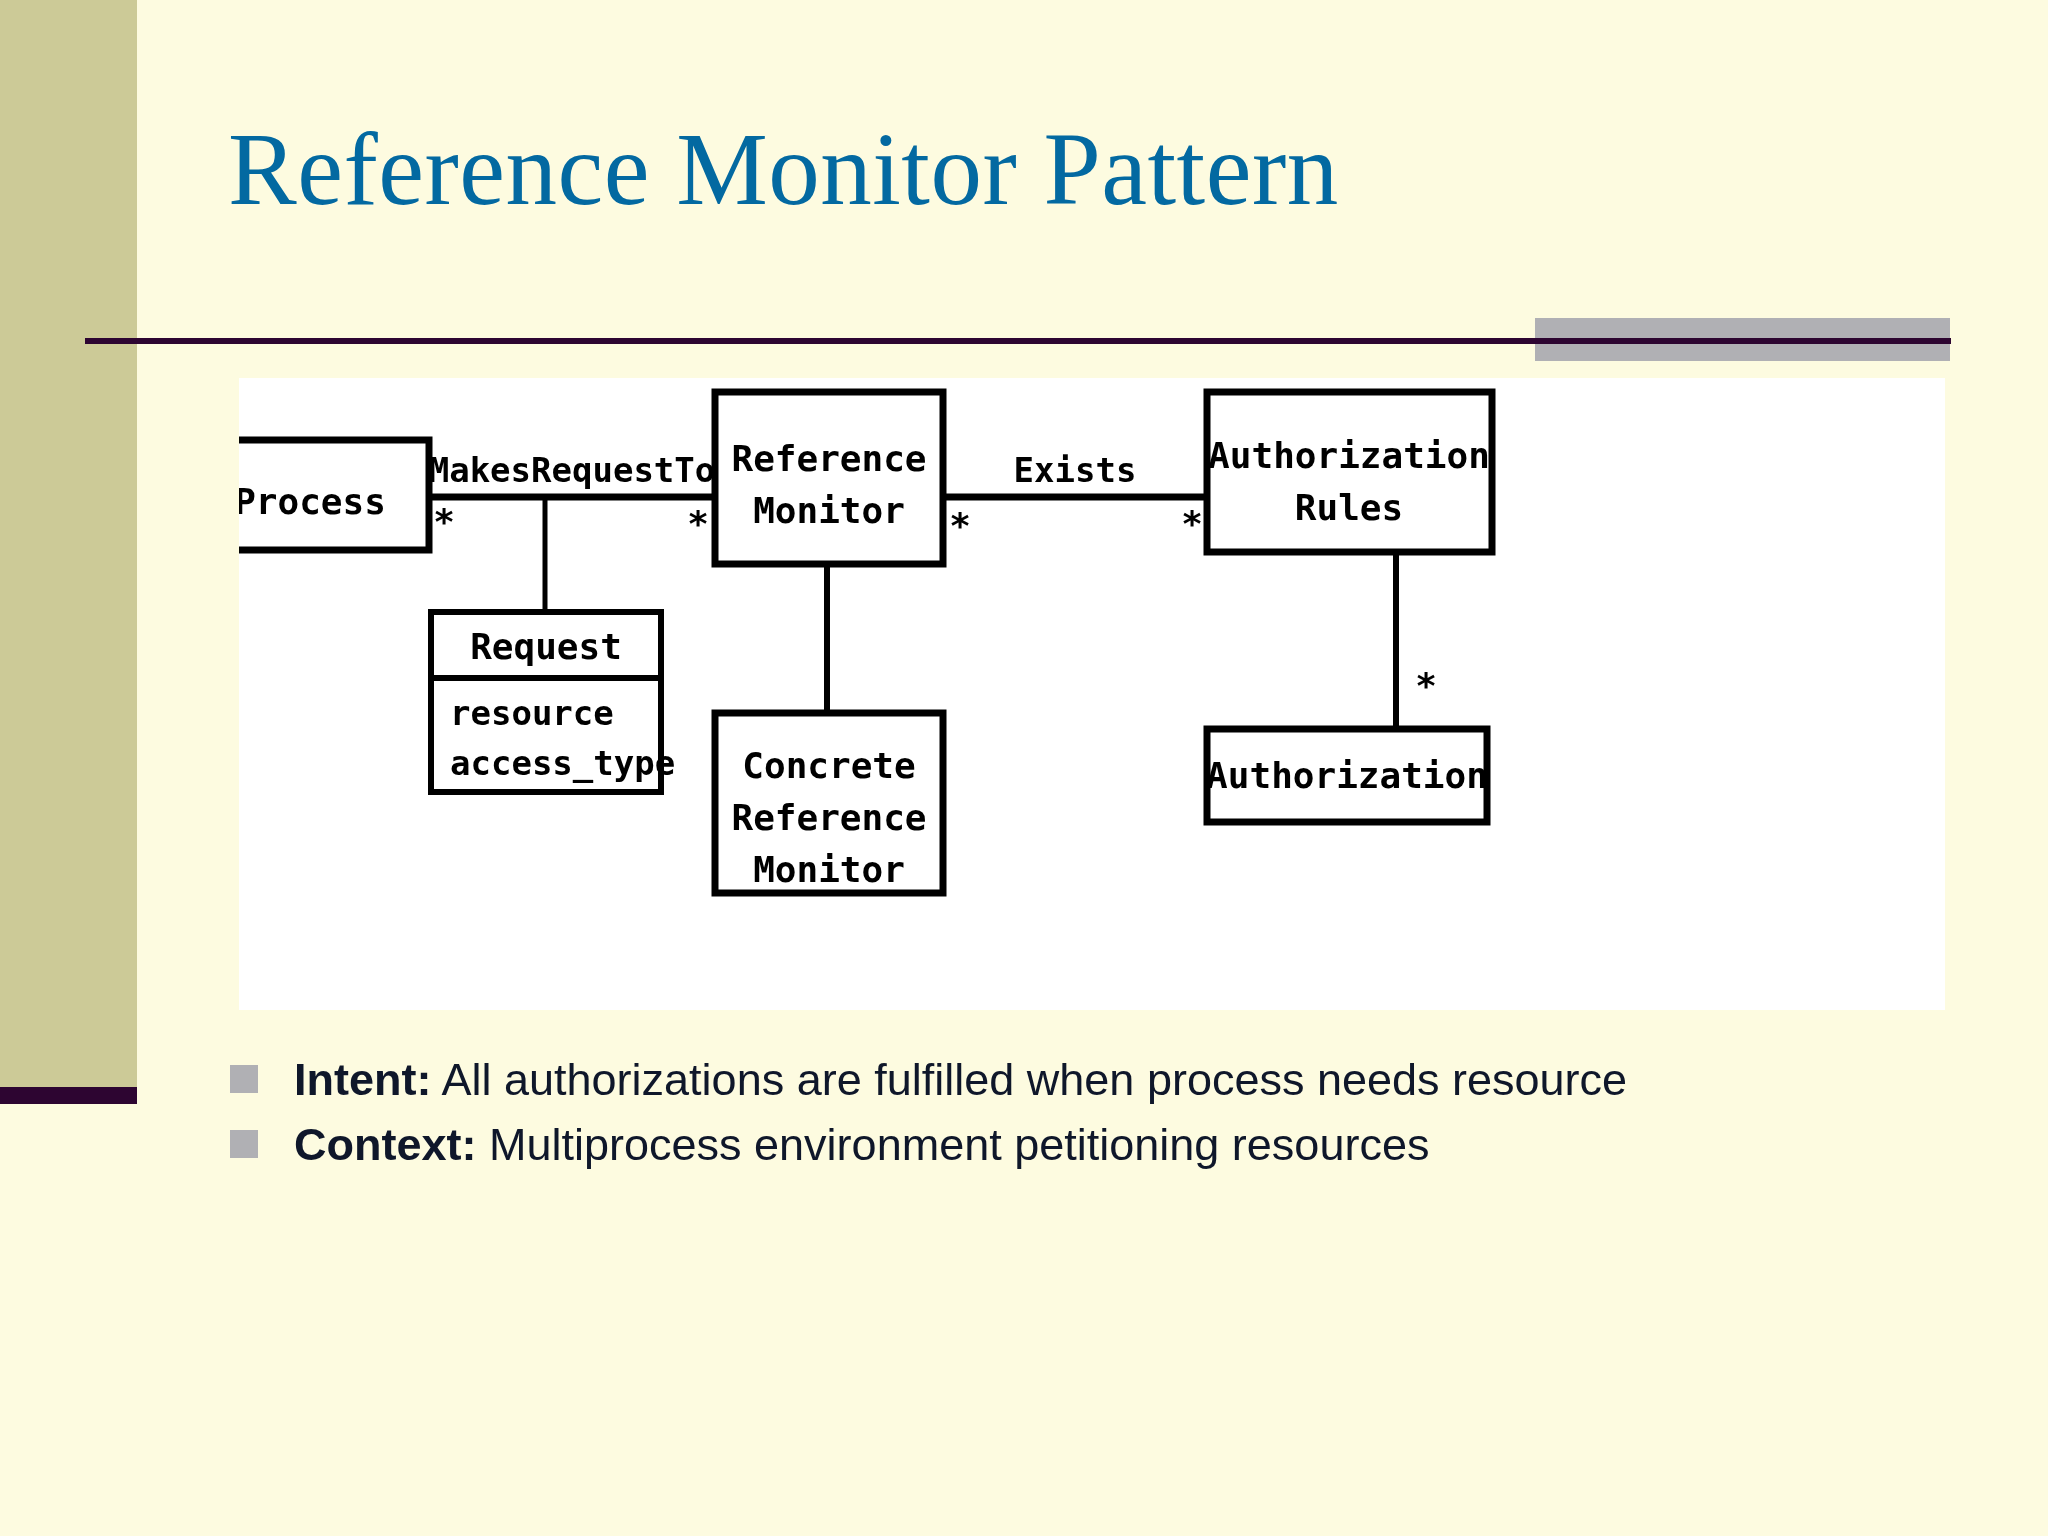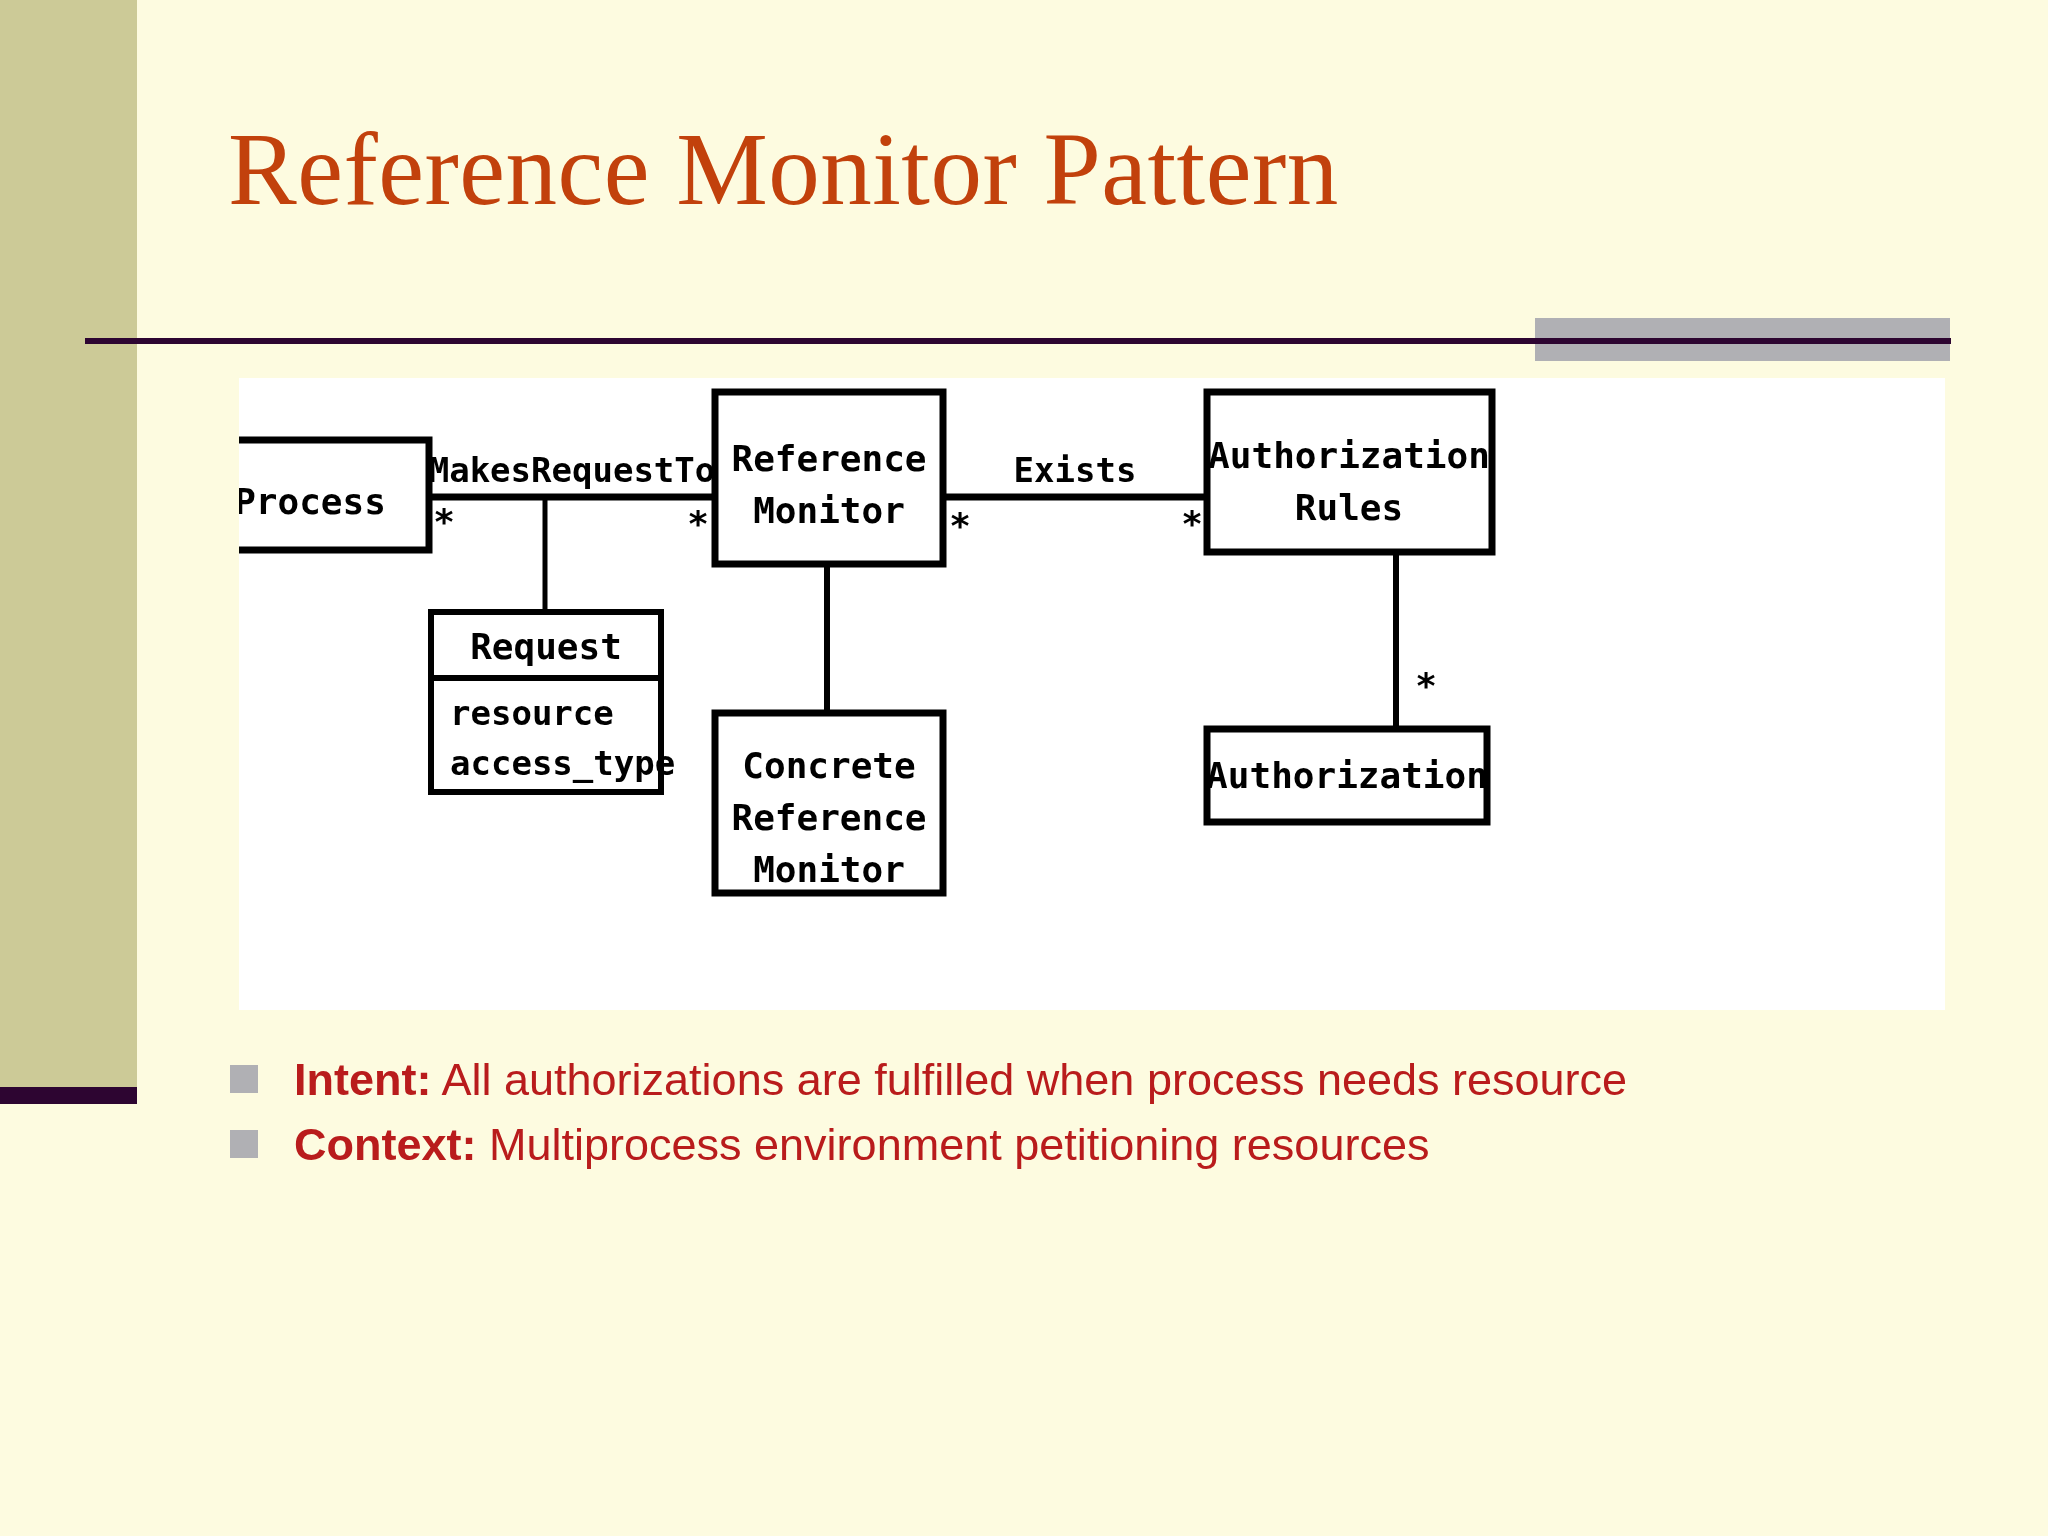--- a/index.html
+++ b/index.html
@@ -19,7 +19,7 @@
   .slide-title{
     position:absolute;left:228px;top:112px;width:1600px;
     font-family:"Liberation Serif", serif;
-    font-size:103px;line-height:1.12;color:#c2410c;
+    font-size:103px;line-height:1.12;color:#0369a1;
     letter-spacing:0.5px;white-space:nowrap;
   }
 

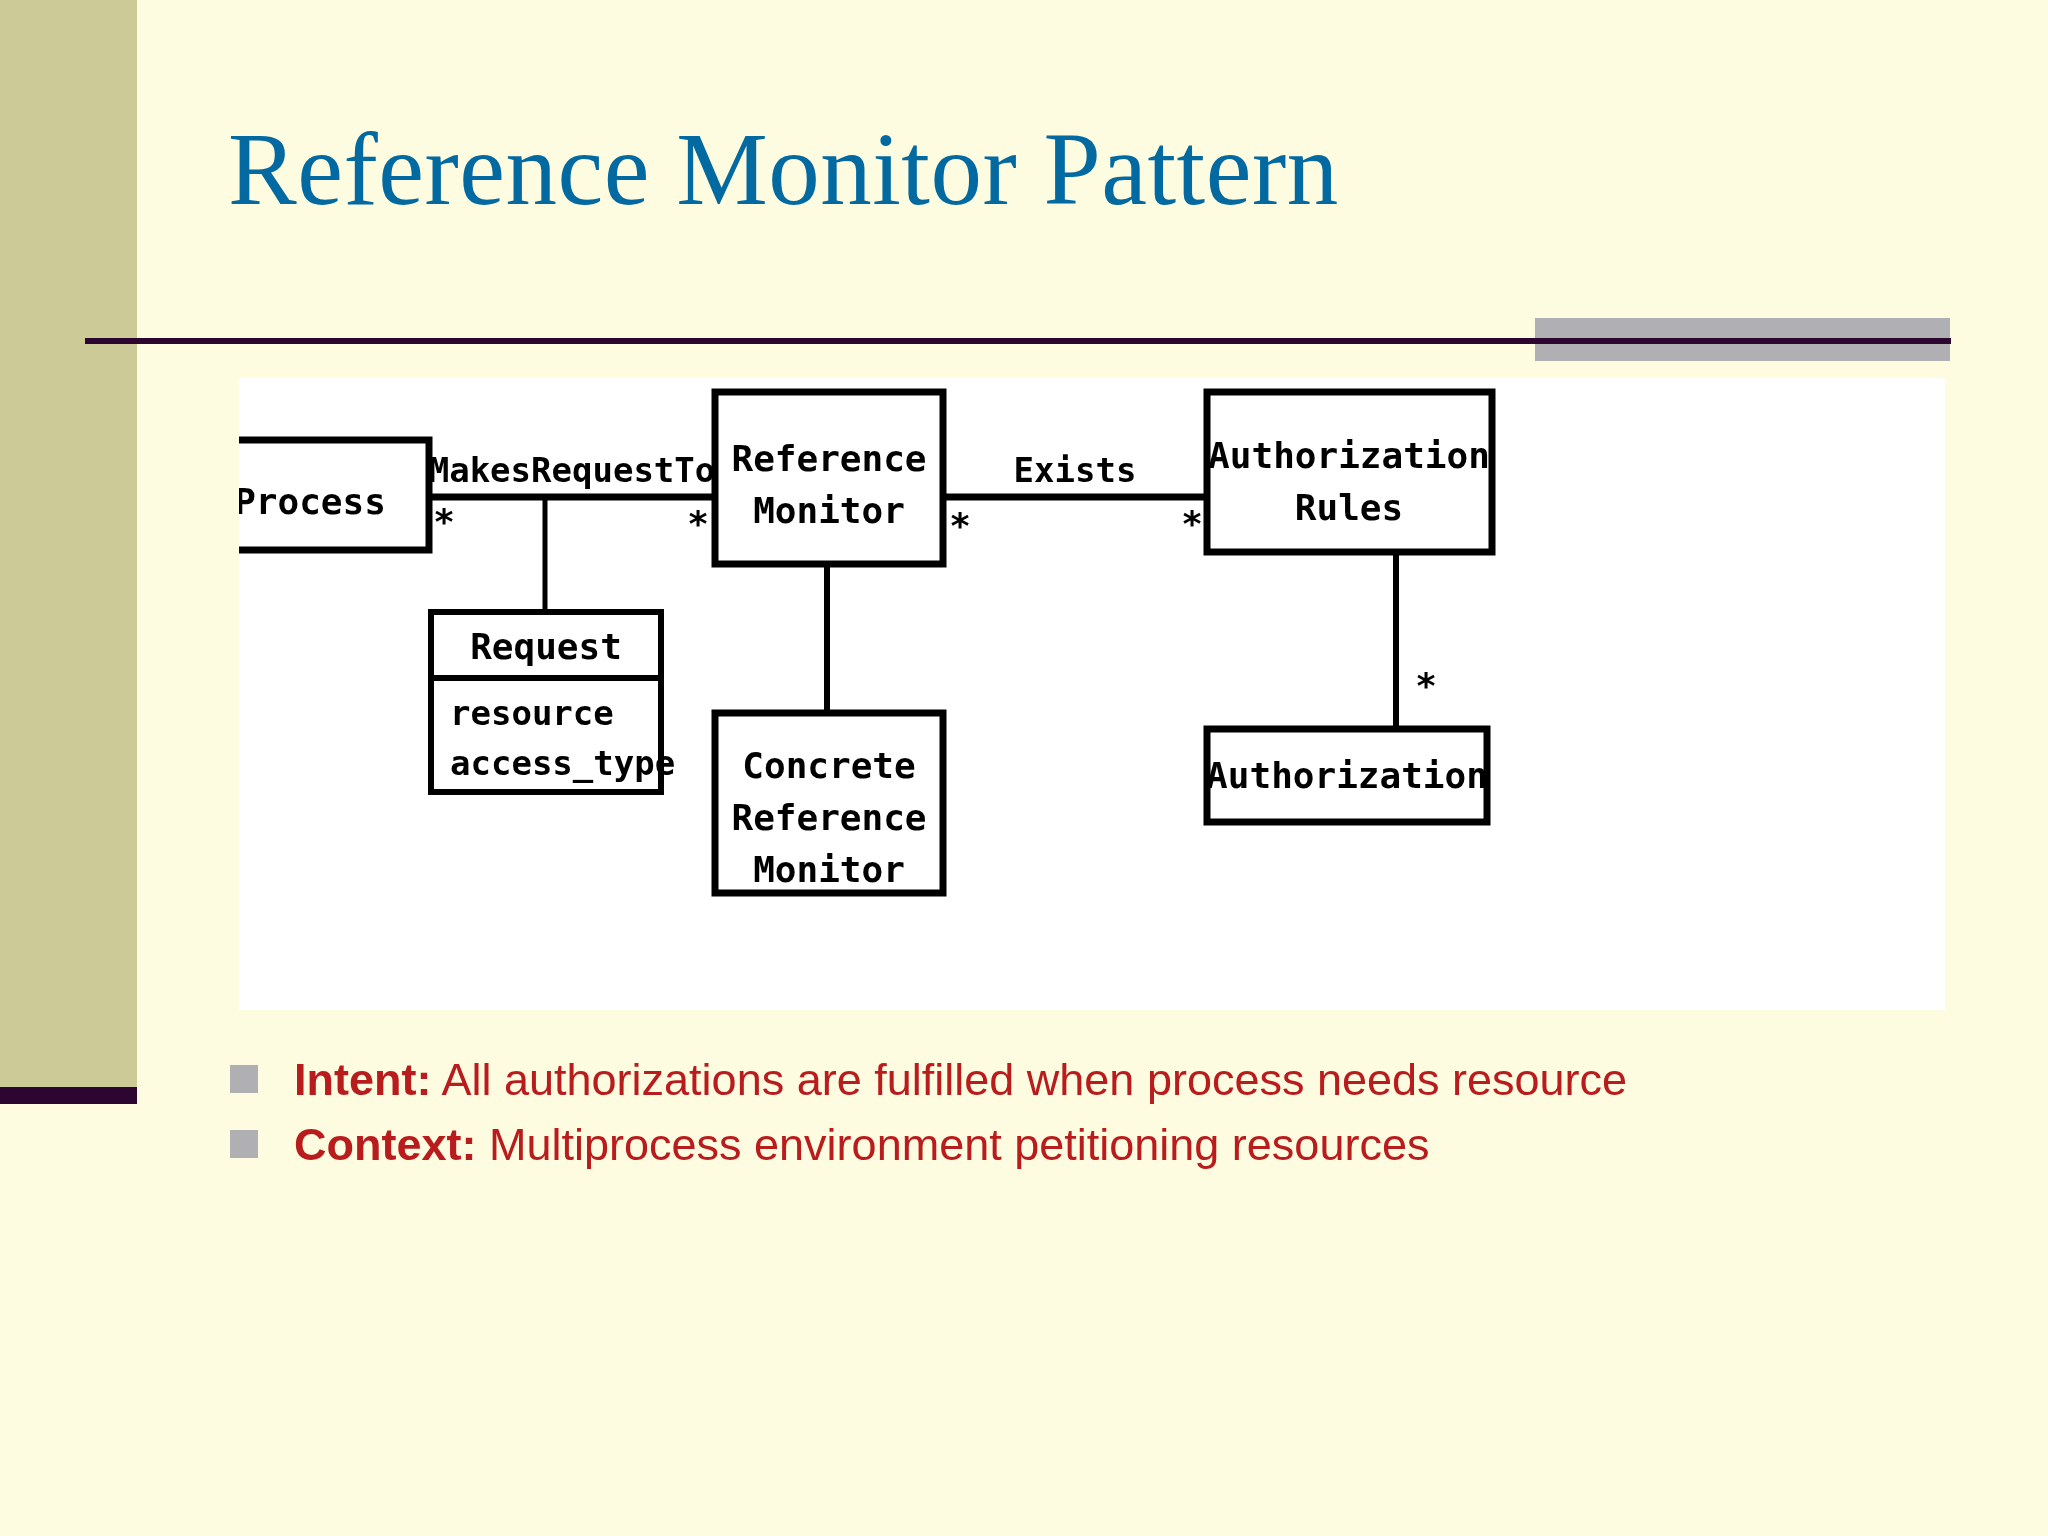--- a/index.html
+++ b/index.html
@@ -44,7 +44,7 @@
     margin-bottom:8px;
     font-size:45px;
     line-height:1.26;
-    color:#b91c1c;
+    color:#0f172a;
   }
   .bullet-mark{
     position:absolute;left:4px;top:13px;width:28px;height:28px;

